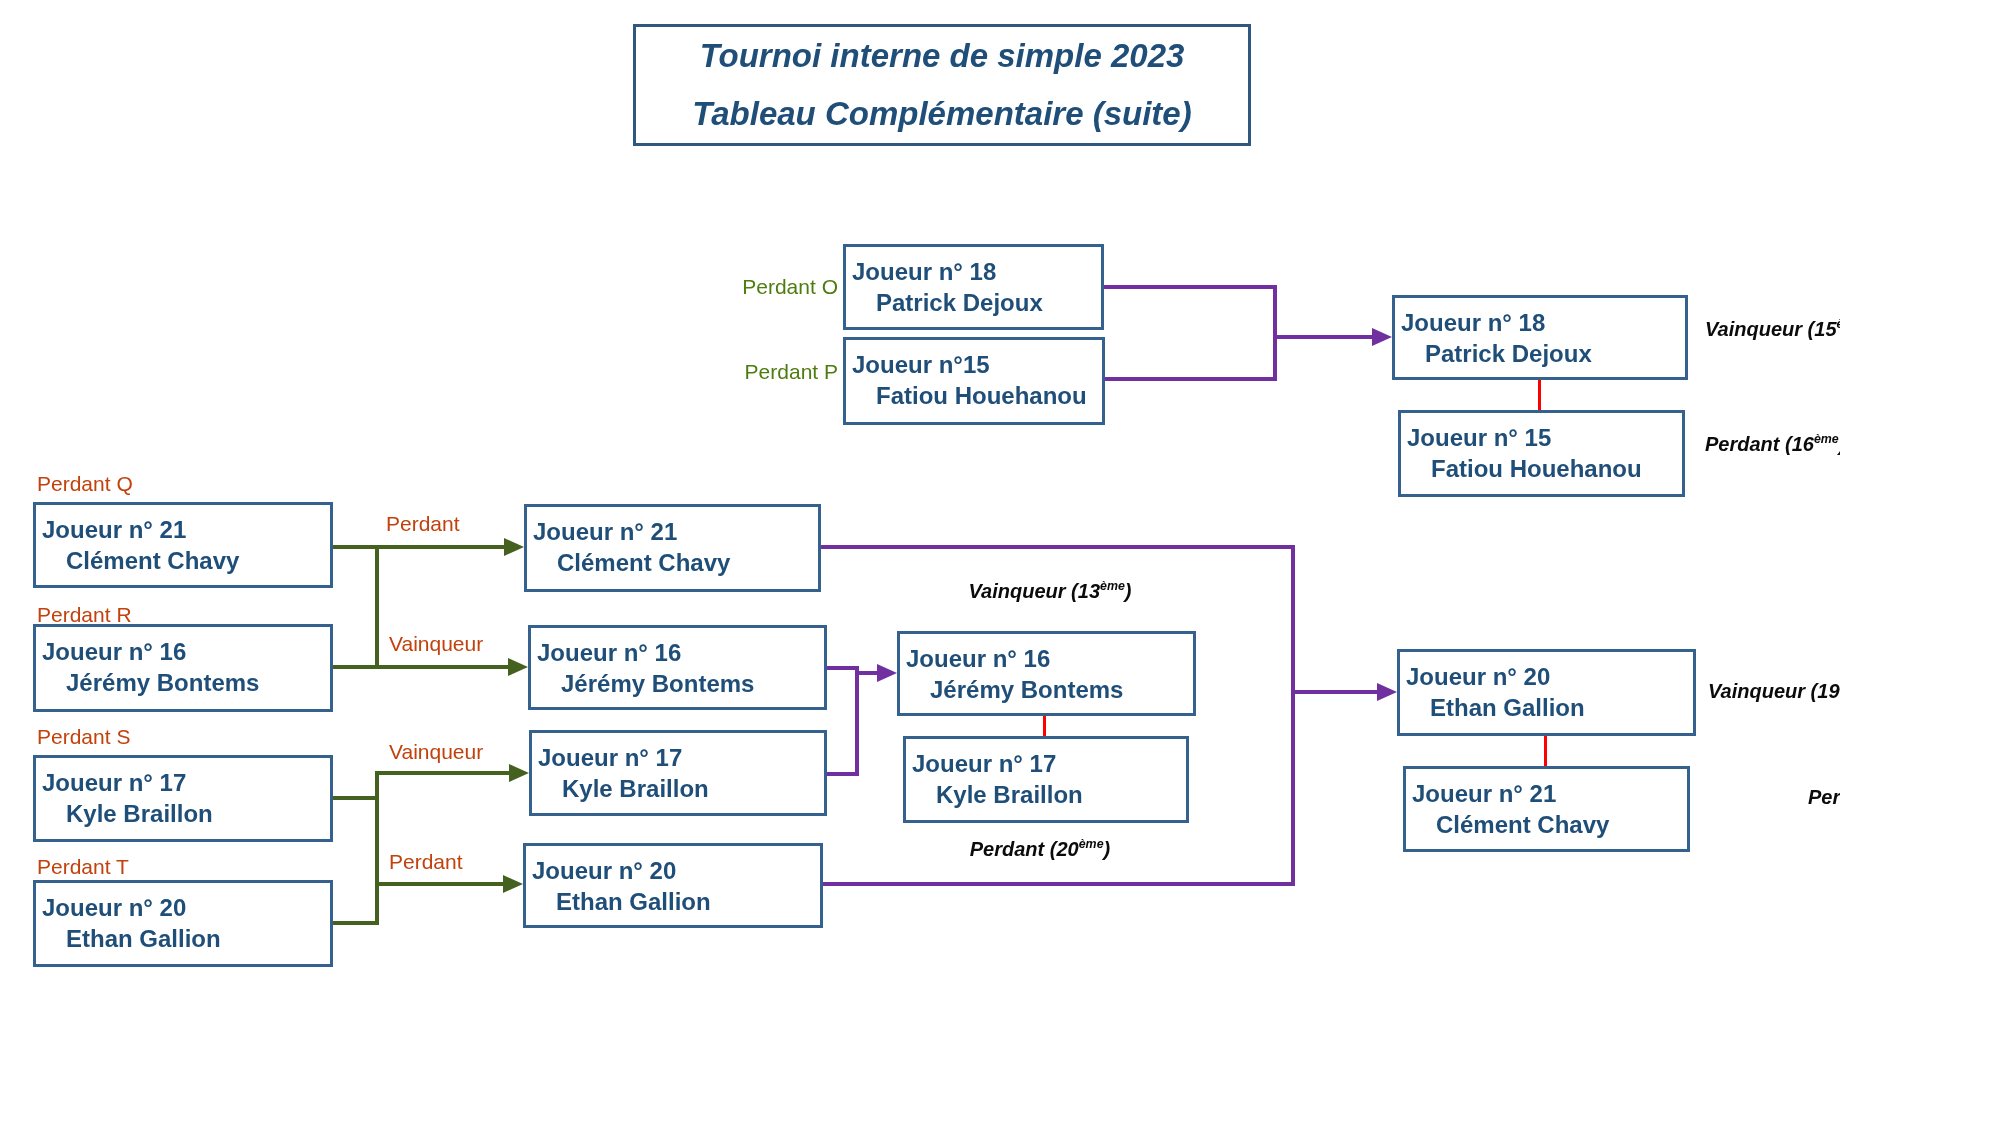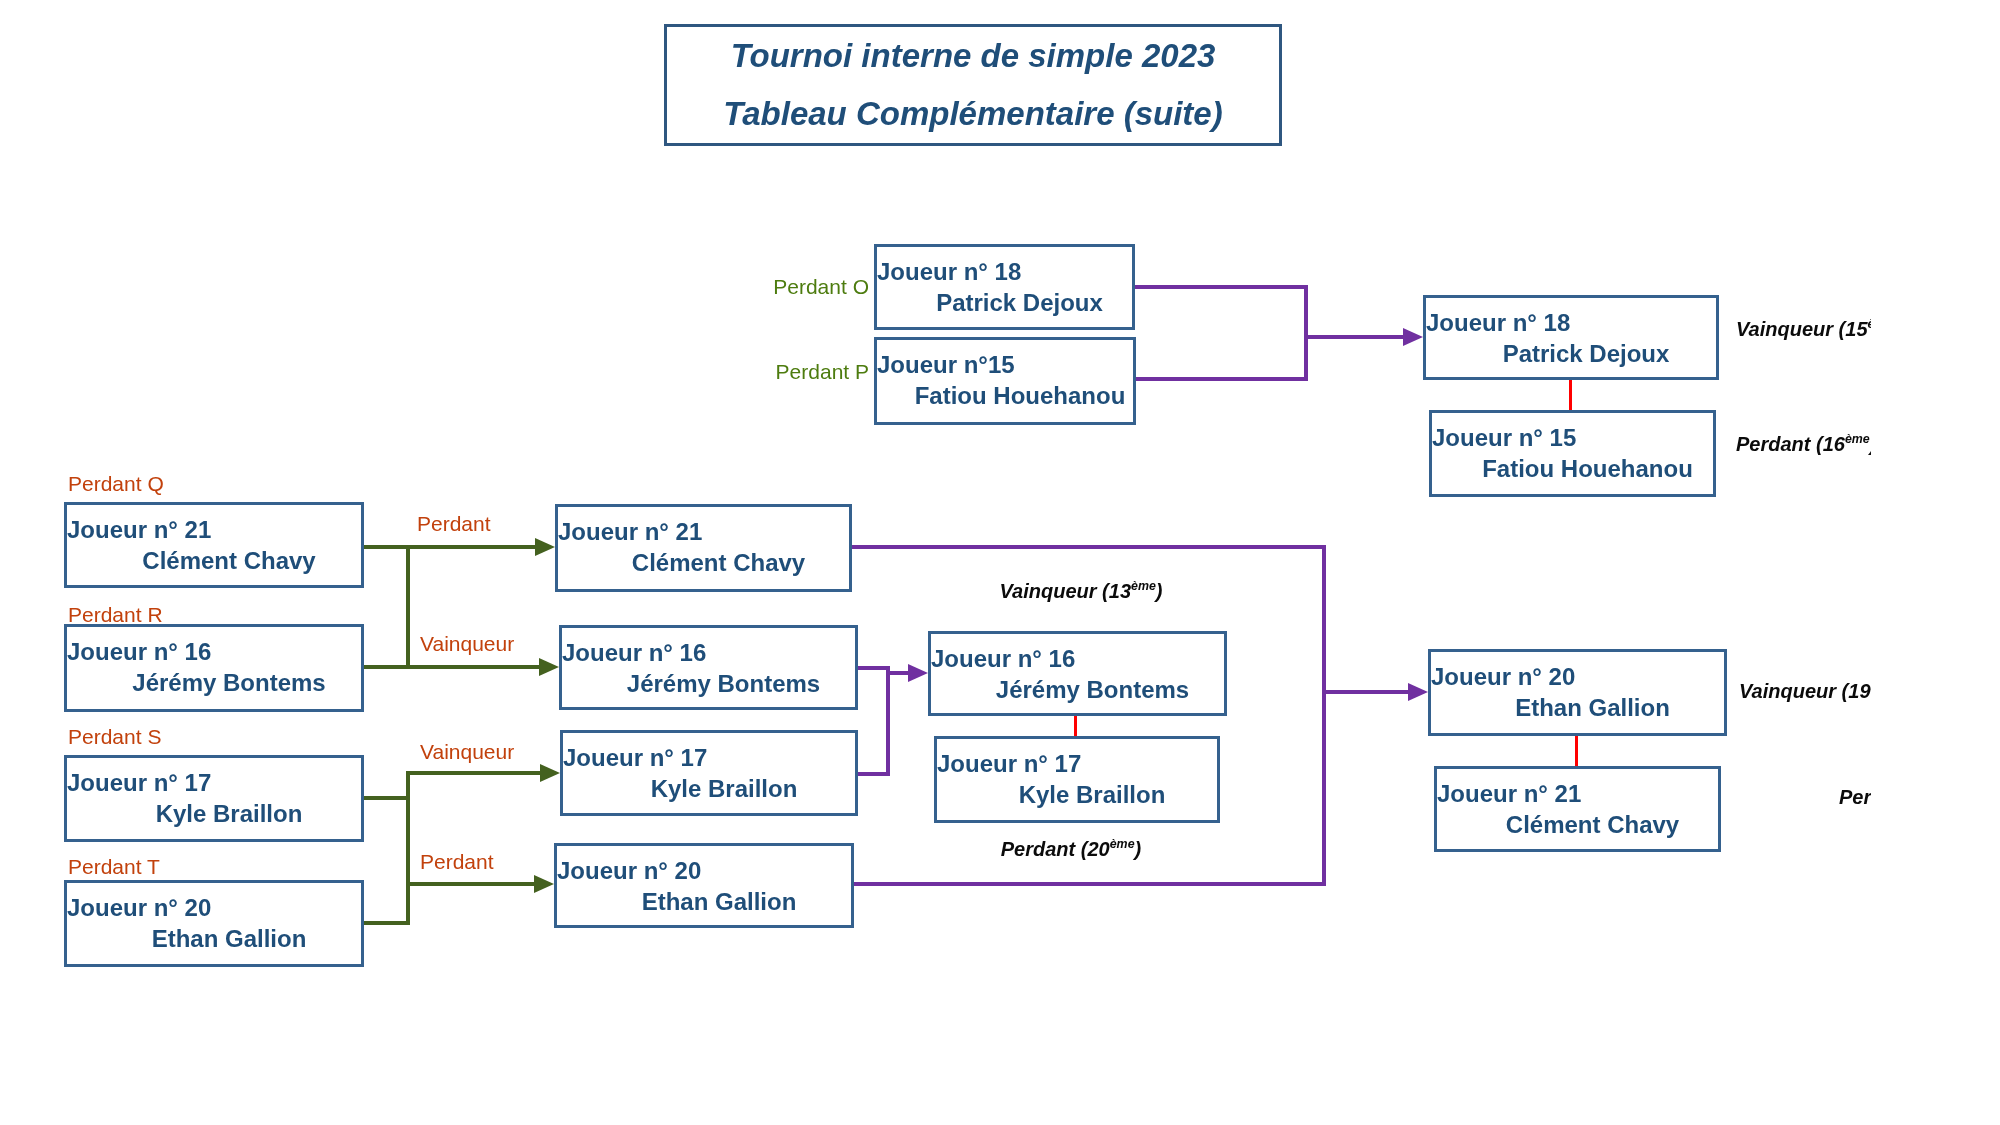--- a/index.html
+++ b/index.html
@@ -5,7 +5,7 @@
   html,body { margin:0; padding:0; background:#ffffff; }
   #canvas {
     position:relative; width:1840px; height:1125px; background:#ffffff;
-    font-family:"Liberation Sans", sans-serif; overflow:hidden;margin-left:31px;
+    font-family:"Liberation Sans", sans-serif; overflow:hidden;
   }
   
   .titlebox {

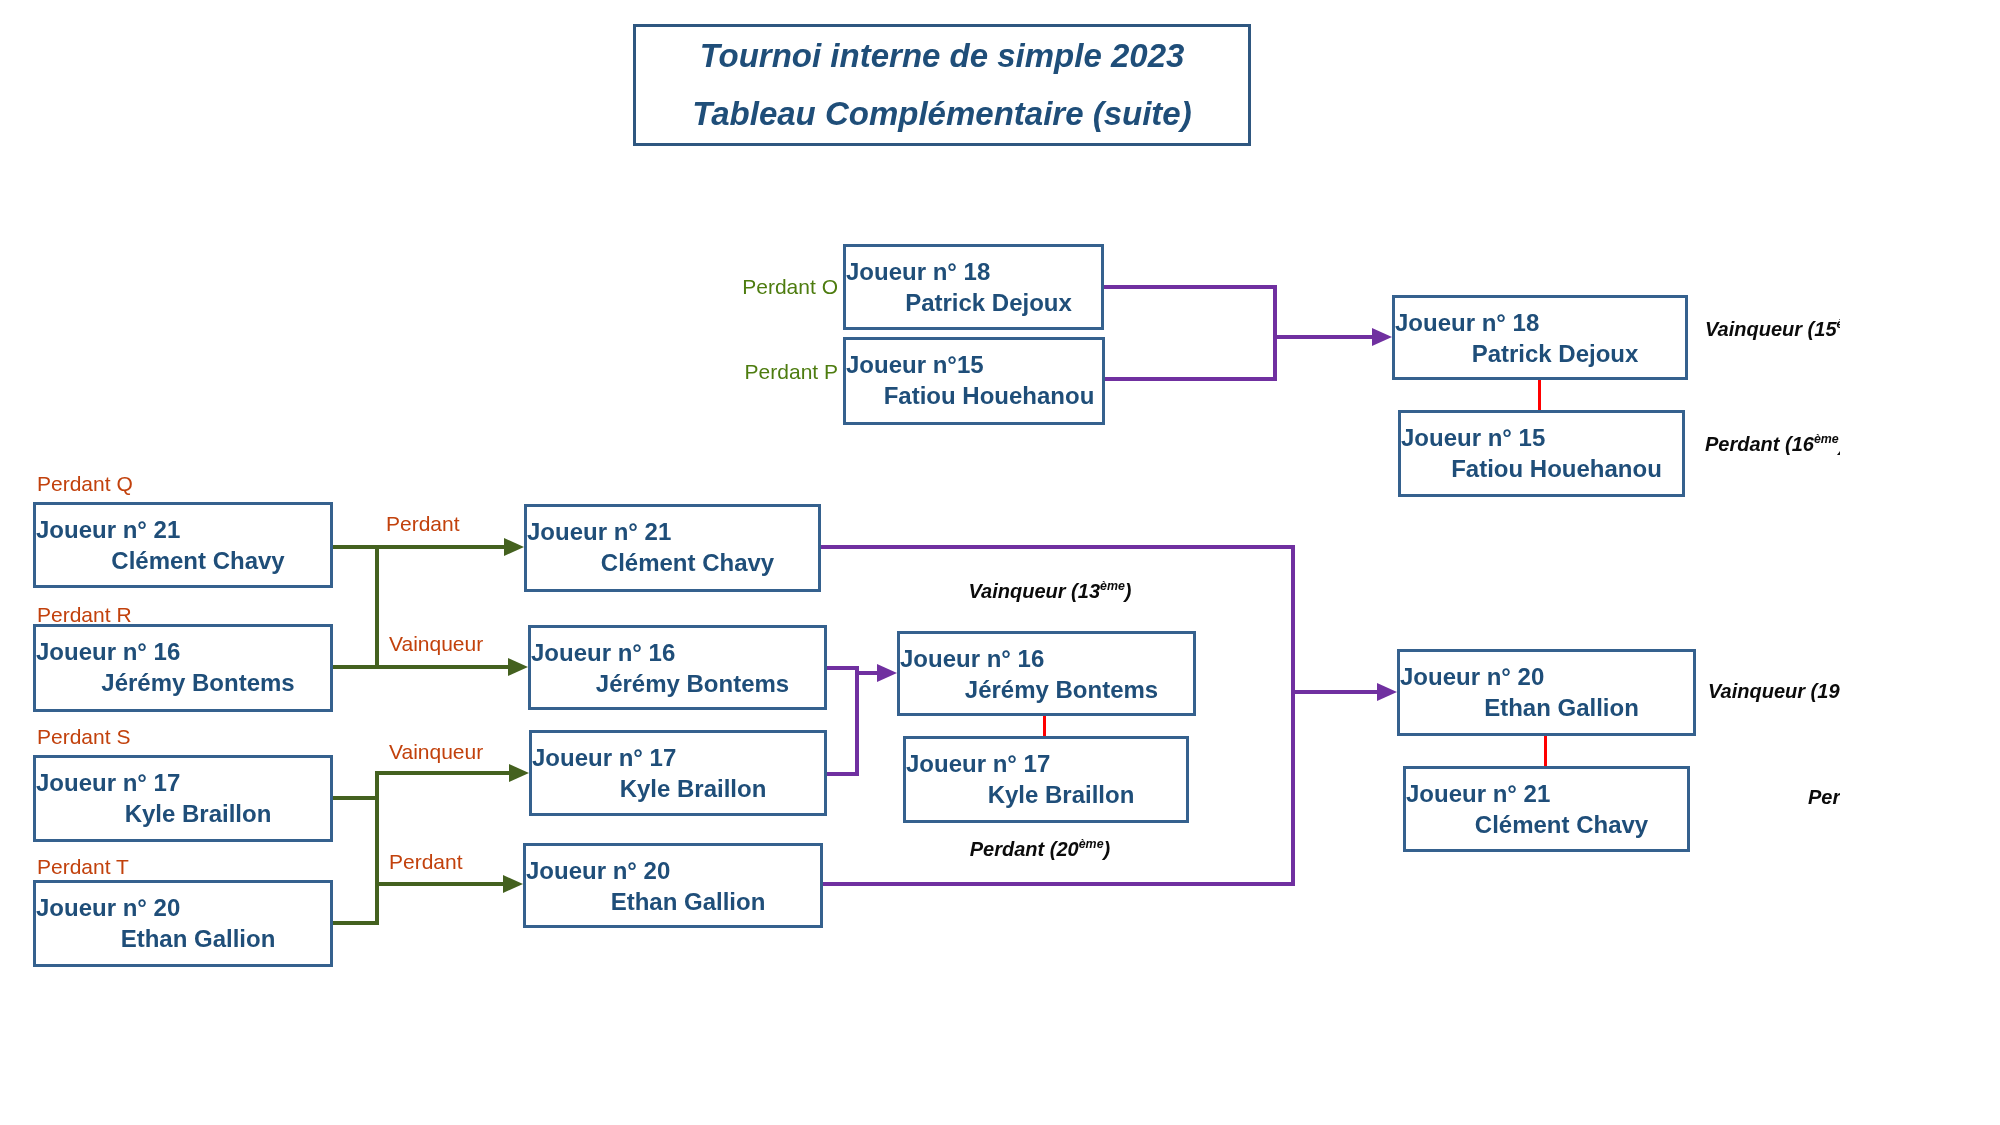--- a/index.html
+++ b/index.html
@@ -20,7 +20,7 @@
     position:absolute; border:3px solid #35618E; background:#fff; color:#1F4E79;
     font-weight:bold; font-size:24px; line-height:31px; box-sizing:border-box;
   }
-  .pbox .l1 { padding:9px 0 0 0; white-space:nowrap; }
+  .pbox .l1 { padding:9px 0 0 6px; white-space:nowrap; }
   .pbox .l2 { text-align:center; padding-left:30px; white-space:nowrap; }
   
   .flabel { position:absolute; font-size:21px; white-space:nowrap; }

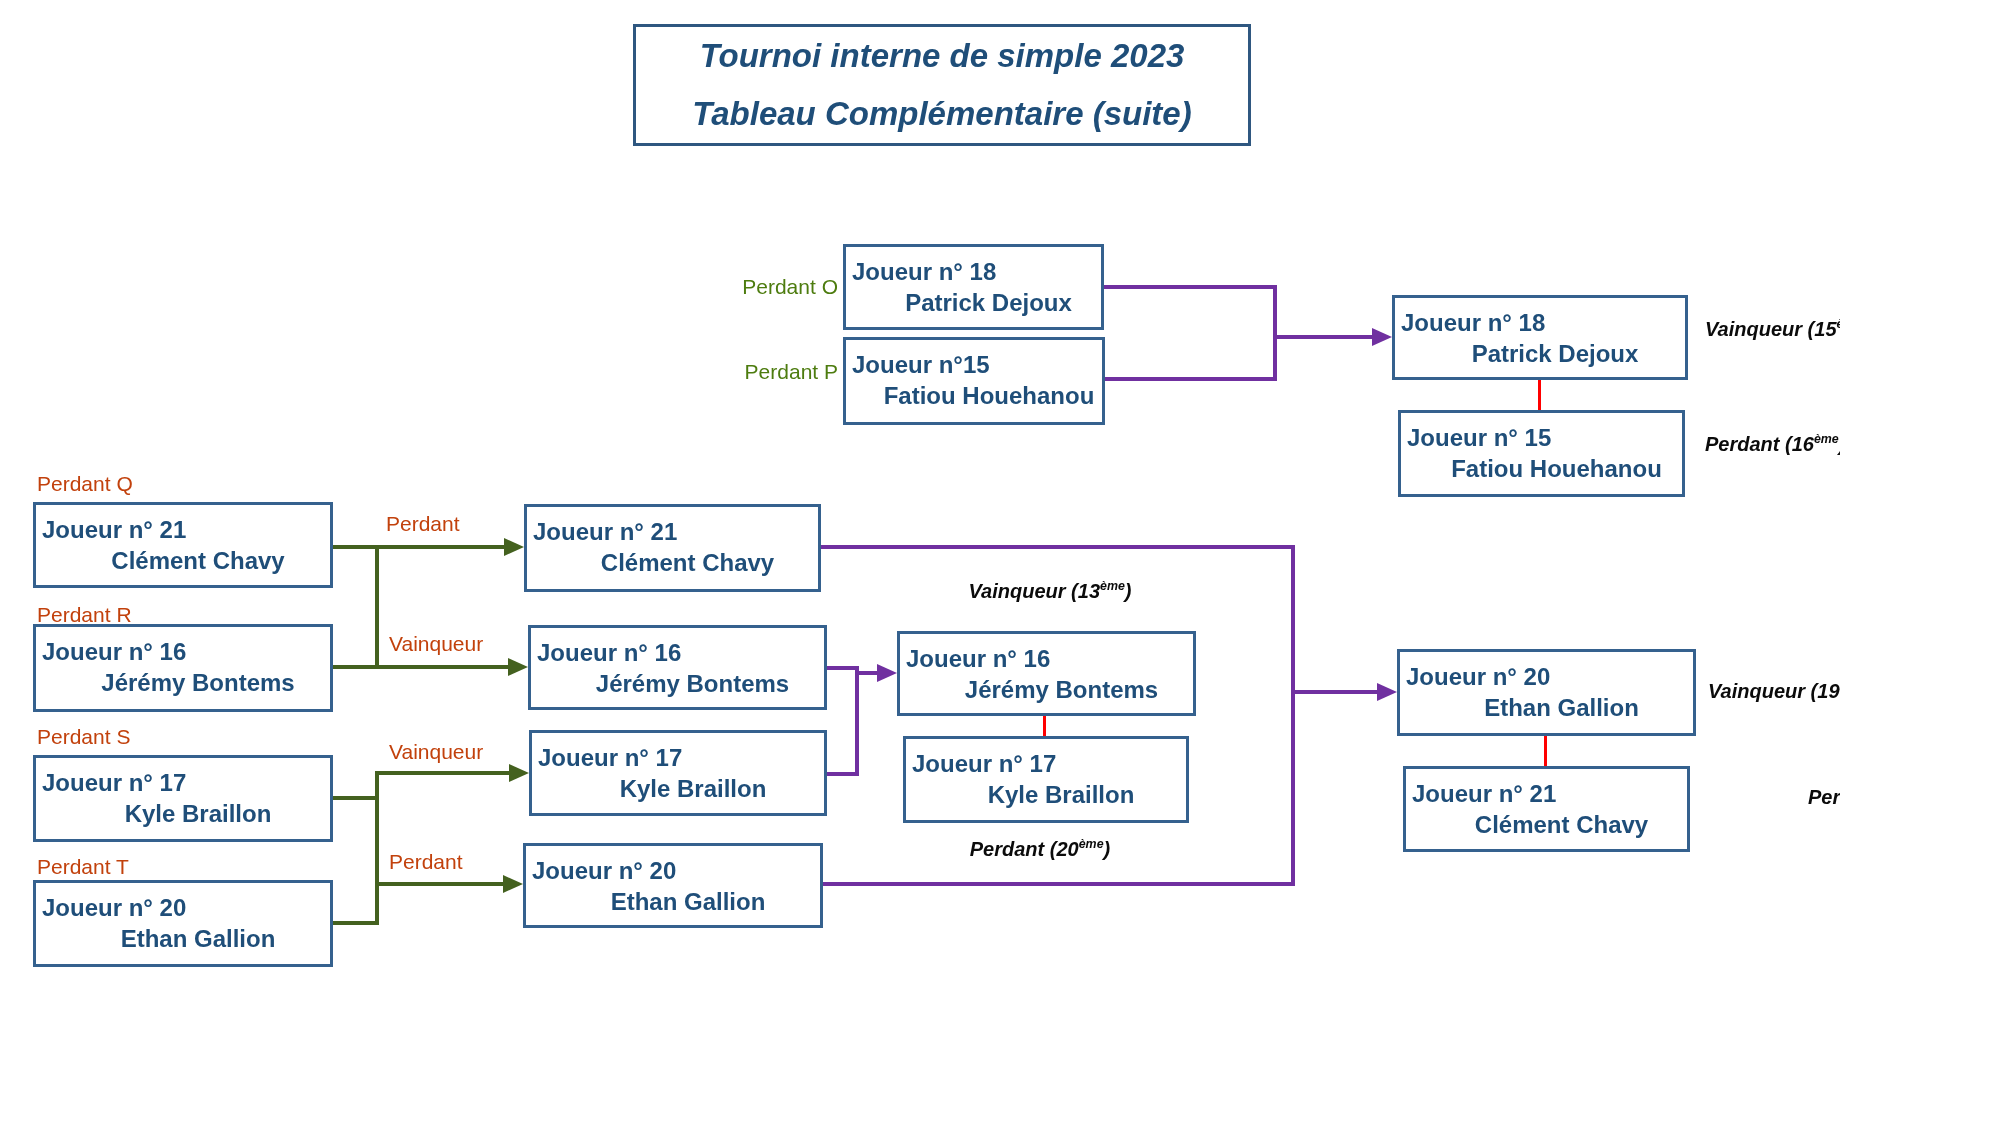--- a/index.html
+++ b/index.html
@@ -21,7 +21,7 @@
     font-weight:bold; font-size:24px; line-height:31px; box-sizing:border-box;
   }
   .pbox .l1 { padding:9px 0 0 6px; white-space:nowrap; }
-  .pbox .l2 { text-align:center; padding-left:30px; white-space:nowrap; }
+  .pbox .l2 { text-align:left; padding-left:30px; white-space:nowrap; }
   
   .flabel { position:absolute; font-size:21px; white-space:nowrap; }
   .purple-t { color:#4d7c0f; }

